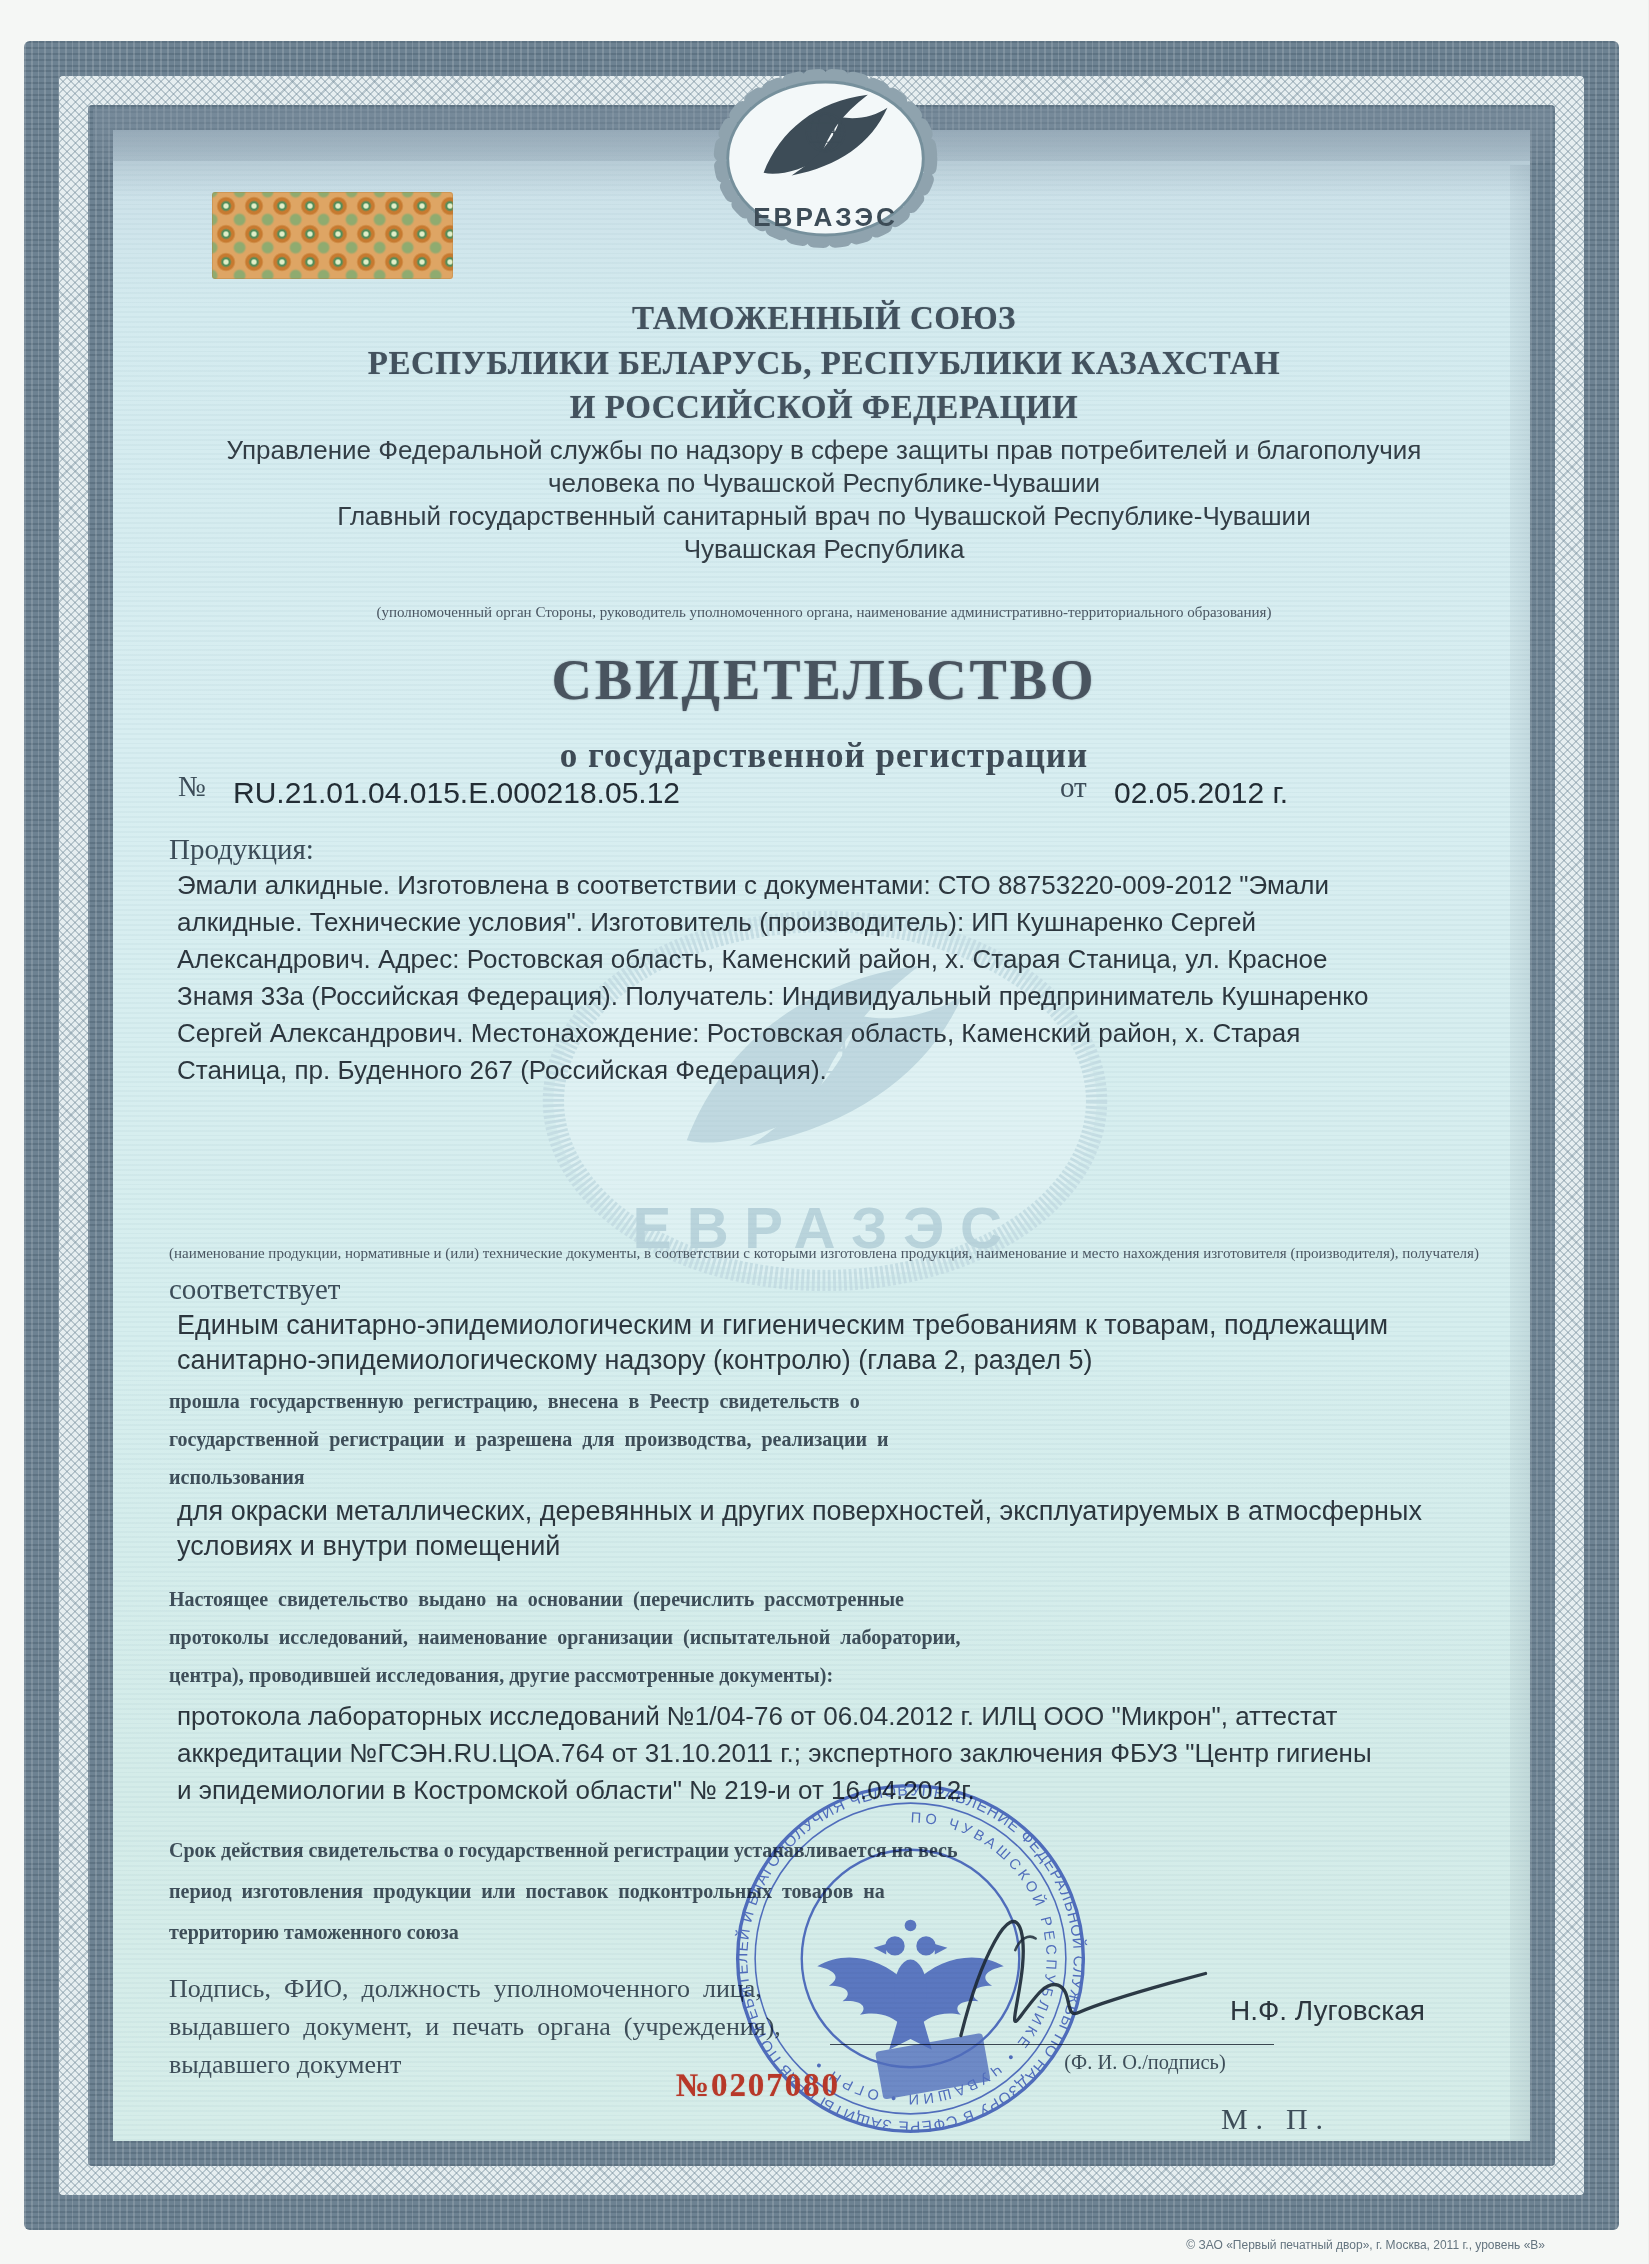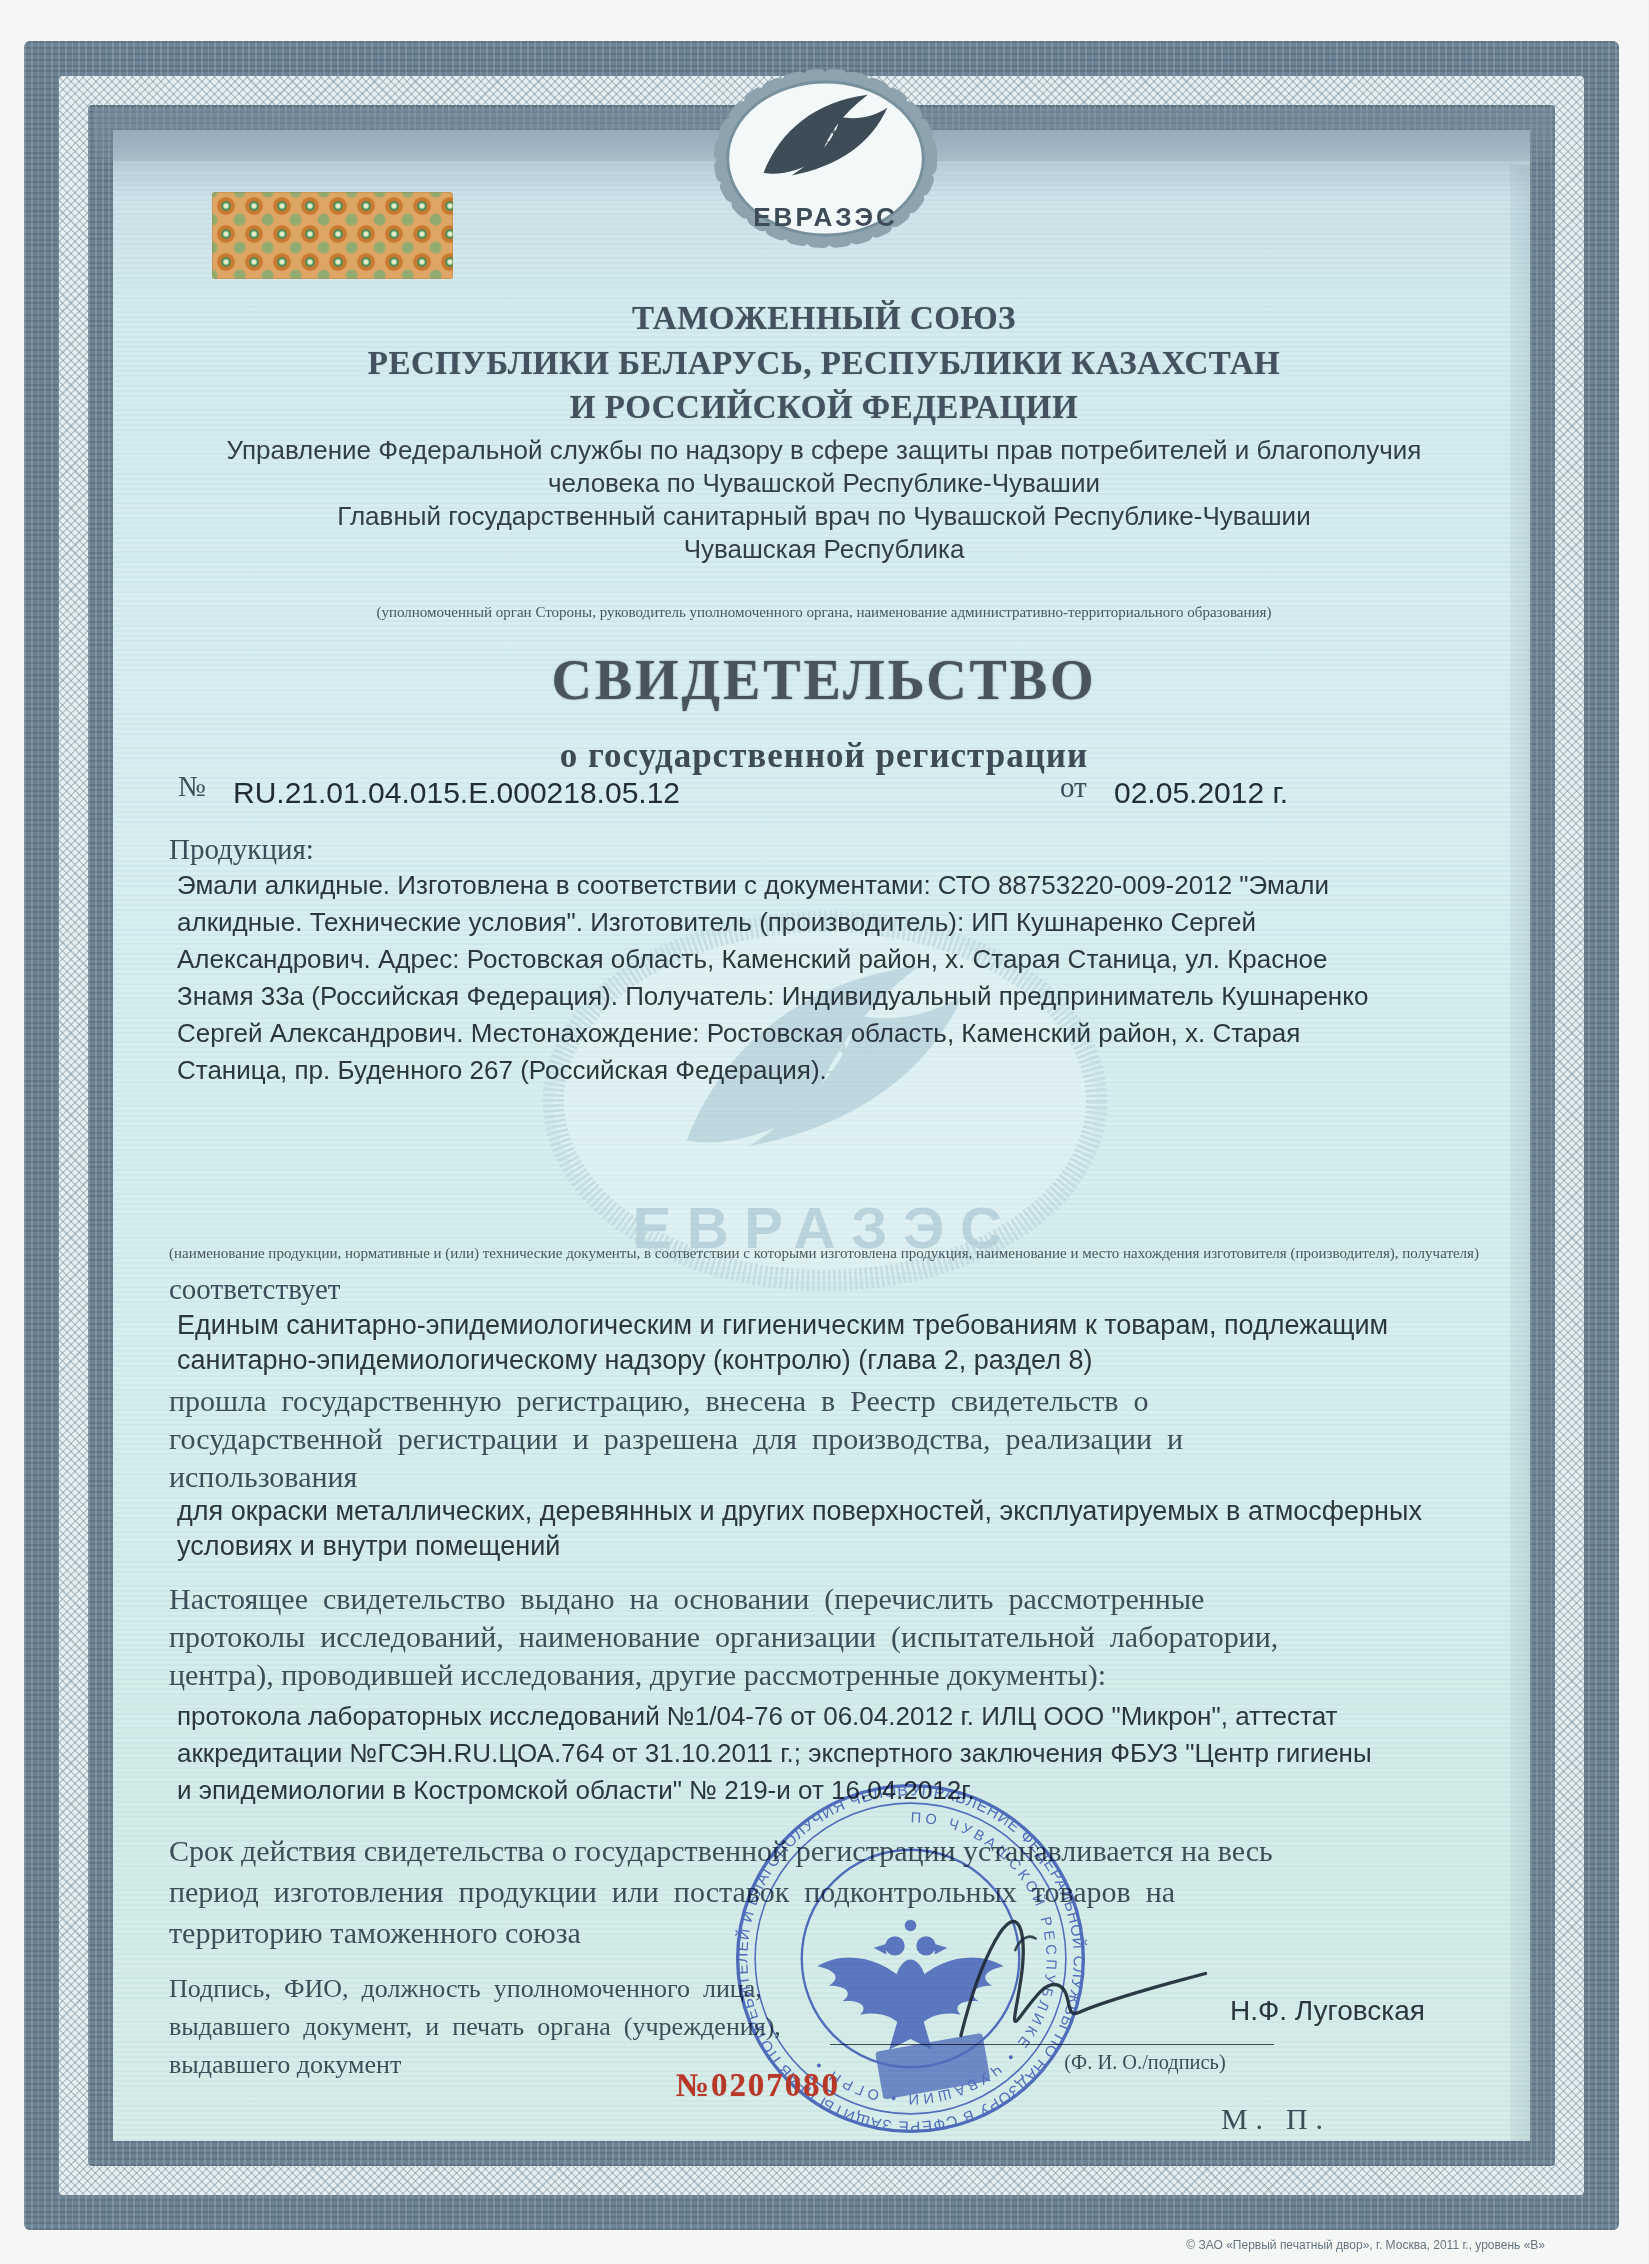--- a/index.html
+++ b/index.html
@@ -156,7 +156,7 @@
   <div class="abs txt lbl ser" style="left:169px;top:1273px">соответствует</div>
   <div class="abs txt body-san san" style="left:177px;top:1308px;width:1320px">
     <div>Единым санитарно-эпидемиологическим и гигиеническим требованиям к товарам, подлежащим</div>
-    <div>санитарно-эпидемиологическому надзору (контролю) (глава 2, раздел 8)</div>
+    <div>санитарно-эпидемиологическому надзору (контролю) (глава 2, раздел 5)</div>
   </div>
 
   <div class="abs txt body-ser ser" style="left:169px;top:1382px;width:1325px">

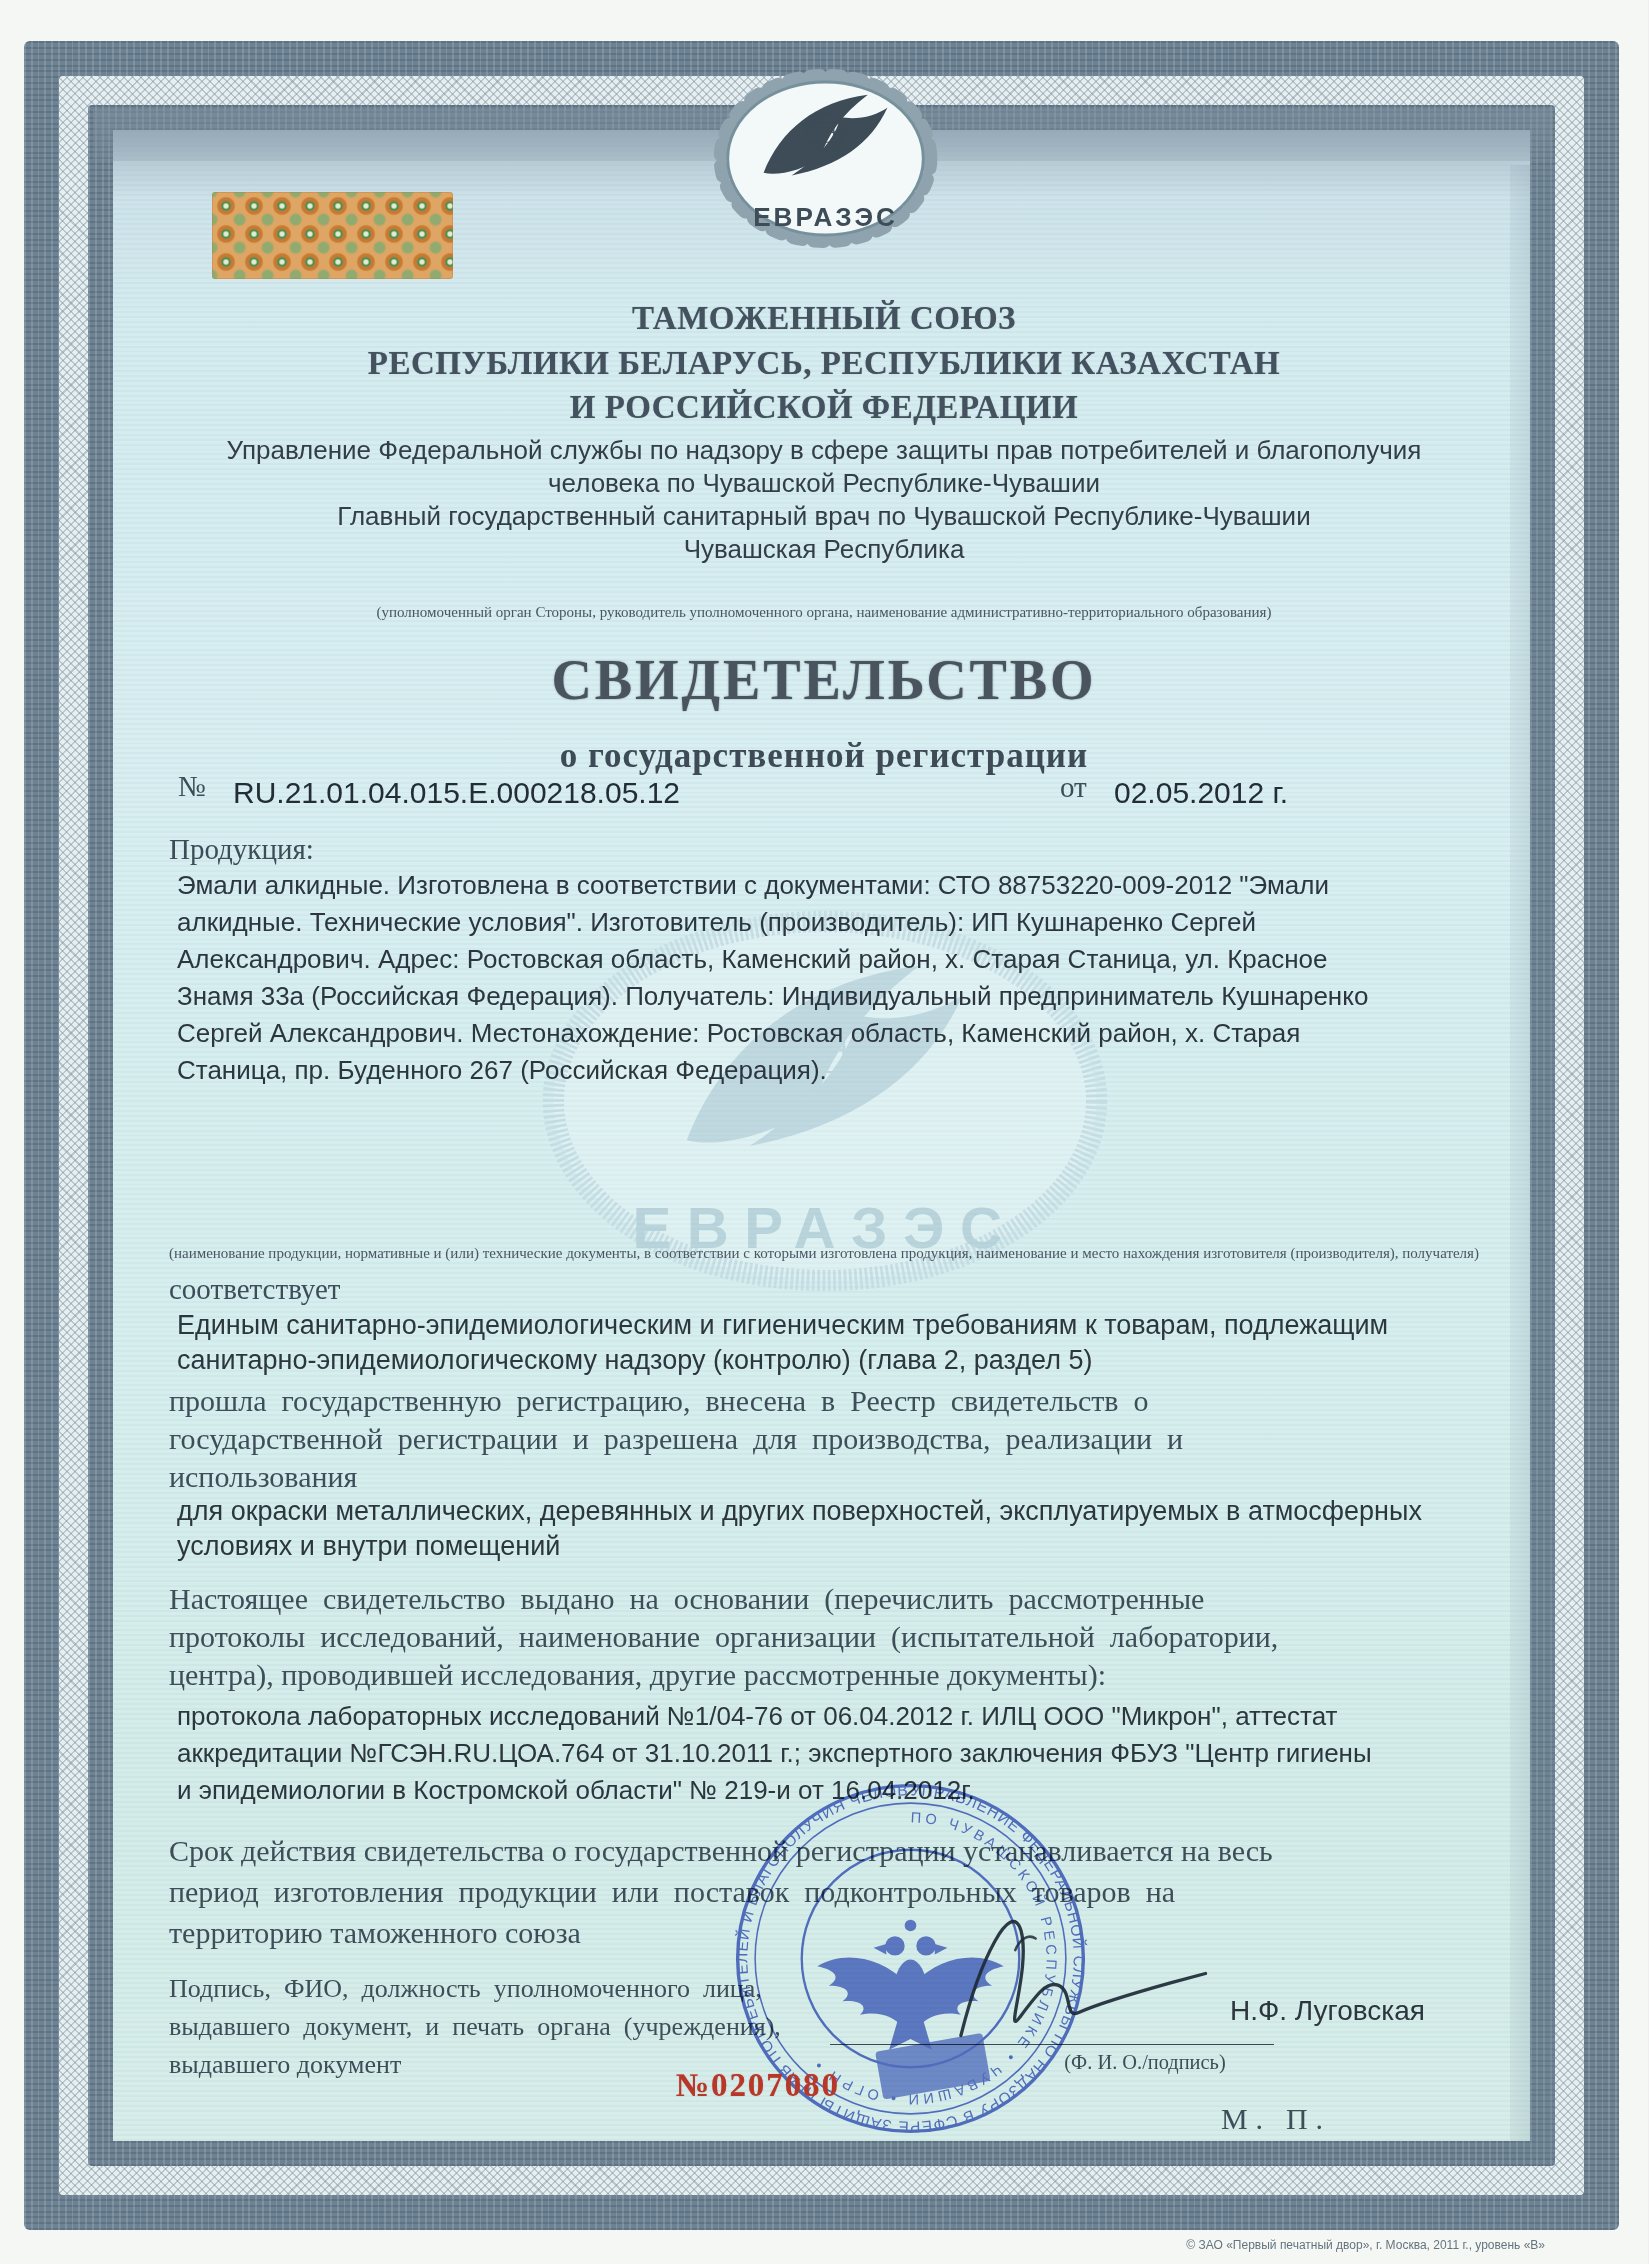--- a/index.html
+++ b/index.html
@@ -64,7 +64,7 @@
   .title-sub{font-weight:bold;font-size:35px;color:#3e4b56;letter-spacing:1px;}
   .lbl{font-size:29px;color:#3c4c58;}
   .val{font-size:30px;color:#232d35;}
-  .body-ser{font-size:30px;line-height:38px;color:#3e4e59;}
+  .body-ser{font-size:20px;line-height:38px;color:#3e4e59;font-weight:bold;}
   .body-san{font-size:27px;line-height:35px;color:#2c363e;}
   .small-san{font-size:26px;line-height:37px;color:#2c363e;}
   .sig-ser{font-size:26px;line-height:38px;color:#3e4e59;}

